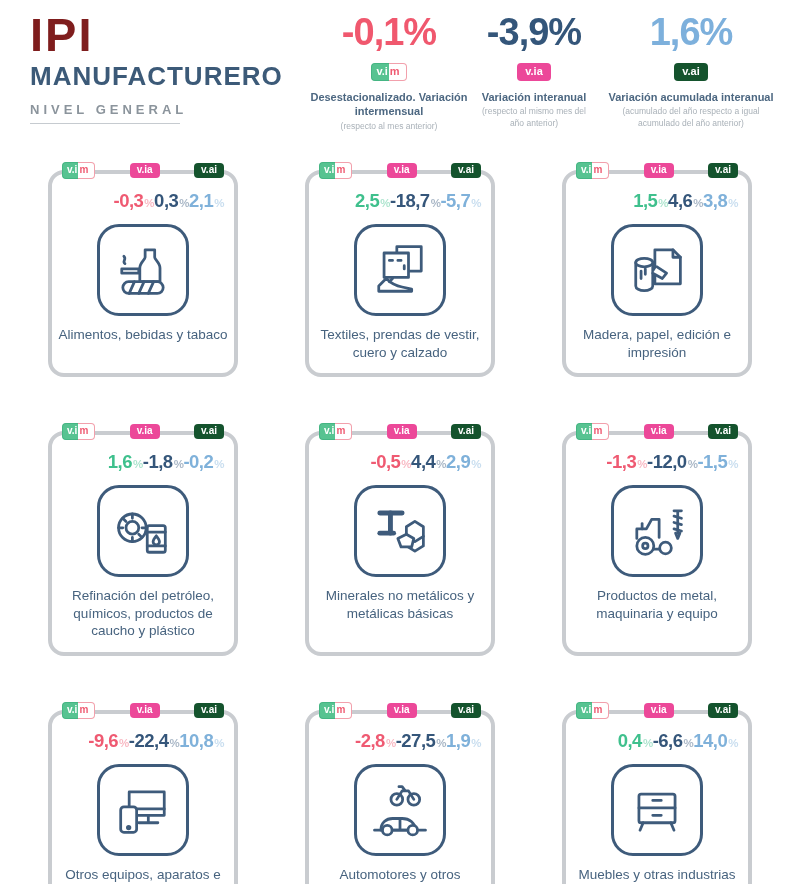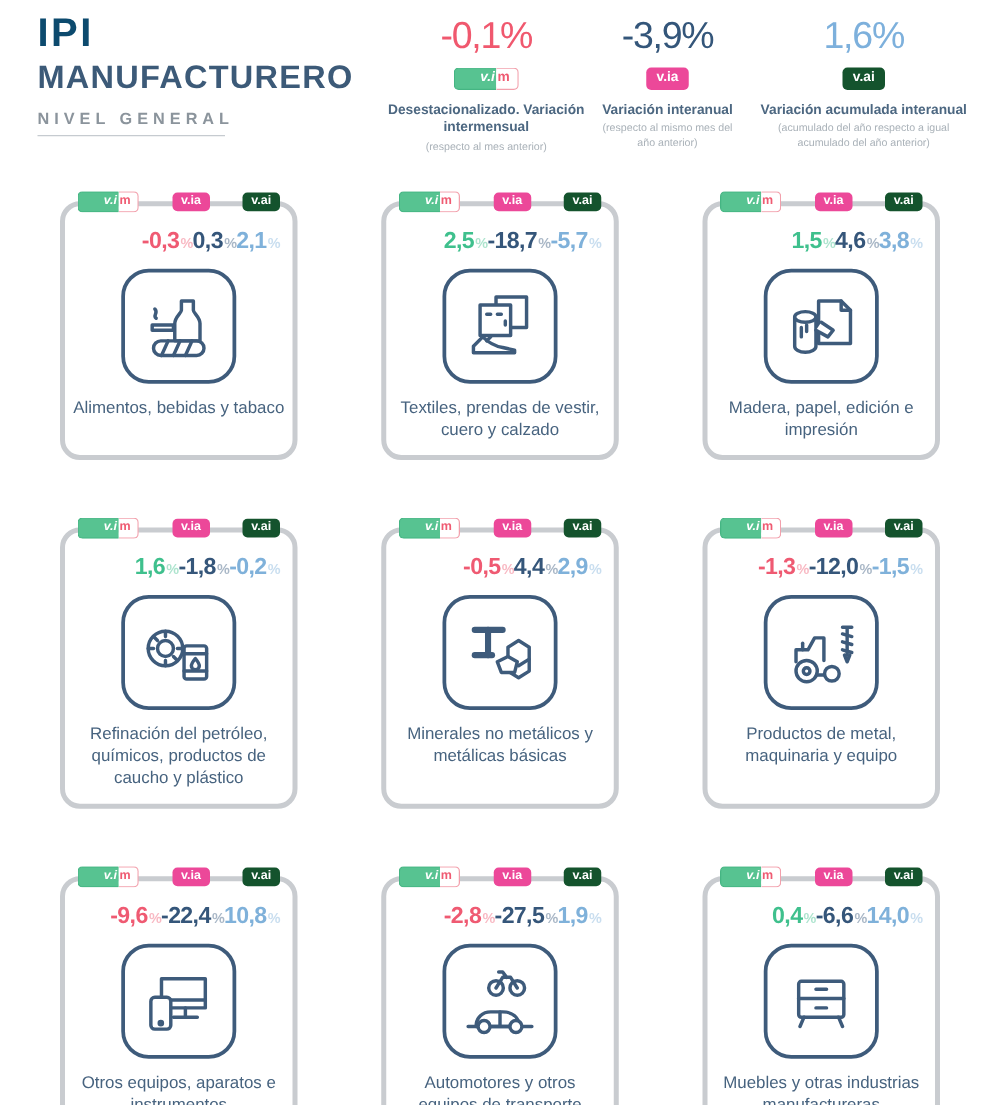--- a/index.html
+++ b/index.html
@@ -9,7 +9,7 @@
   
   .header { display:flex; padding:10px 18px 0 30px; }
   .title-block { width:280px; flex:none; }
-  .title-ipi { font-size:32px; font-weight:800; color:#0c4a6e; letter-spacing:2px; line-height:1.05; }
+  .title-ipi { font-size:47px; font-weight:800; color:#7f1d1d; letter-spacing:2px; line-height:1.05; }
   .title-sub { font-size:26px; font-weight:600; color:#3c5a78; letter-spacing:1px; margin-top:2px; }
   .title-level { font-size:13px; font-weight:600; color:#8b949c; letter-spacing:4px; margin-top:10px; }
   .level-rule { width:150px; height:1px; background:#c6cbd0; margin-top:6px; }

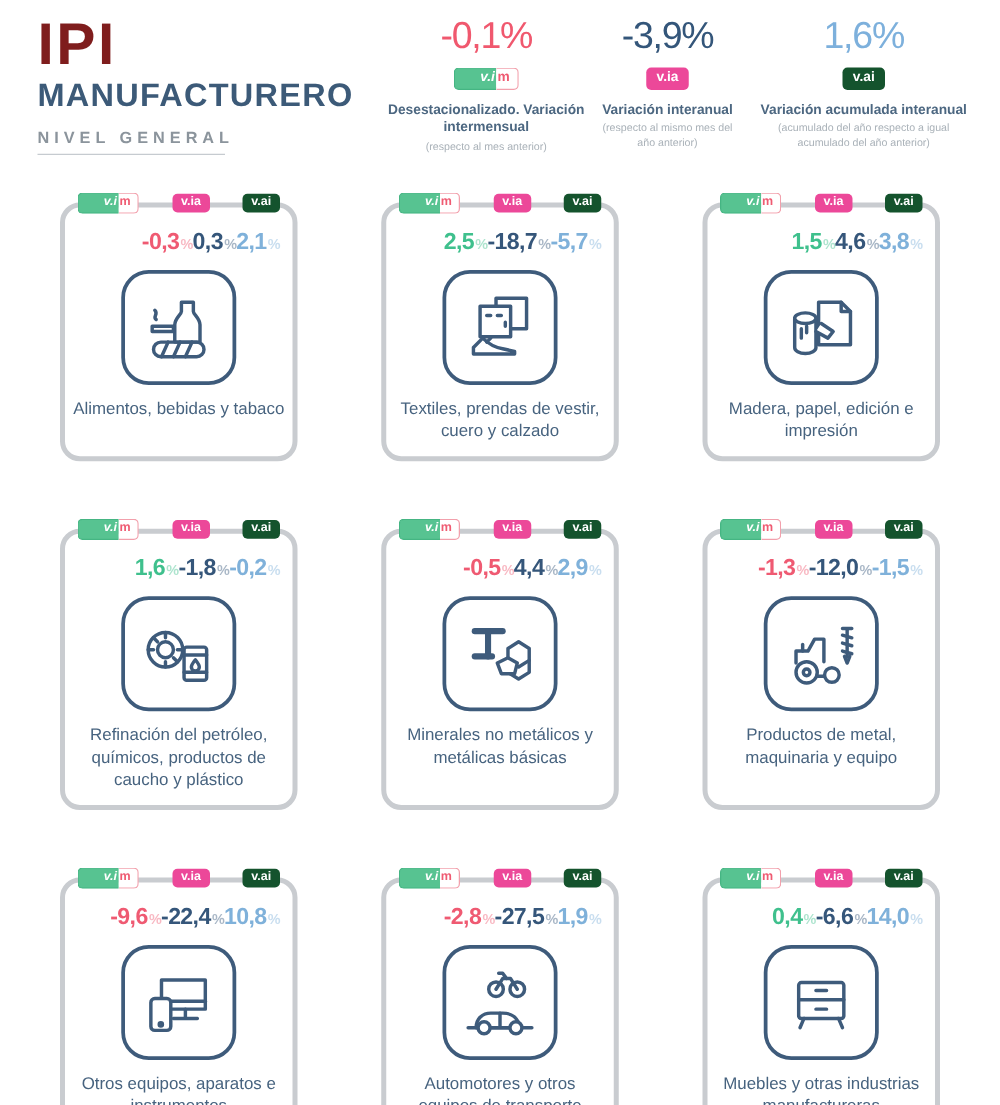--- a/index.html
+++ b/index.html
@@ -17,7 +17,7 @@
   .stats { flex:1; display:flex; justify-content:space-between; padding-top:2px; }
   .stat { text-align:center; }
   .stat-0 { width:158px; } .stat-1 { width:132px; } .stat-2 { width:182px; }
-  .stat-value { font-size:30px; font-weight:400; letter-spacing:-1px; line-height:1.1; }
+  .stat-value { font-size:38px; font-weight:700; letter-spacing:-1px; line-height:1.1; }
   .stat-0 .stat-value { color:#f0586e; }
   .stat-1 .stat-value { color:#34567a; }
   .stat-2 .stat-value { color:#7db0dc; }

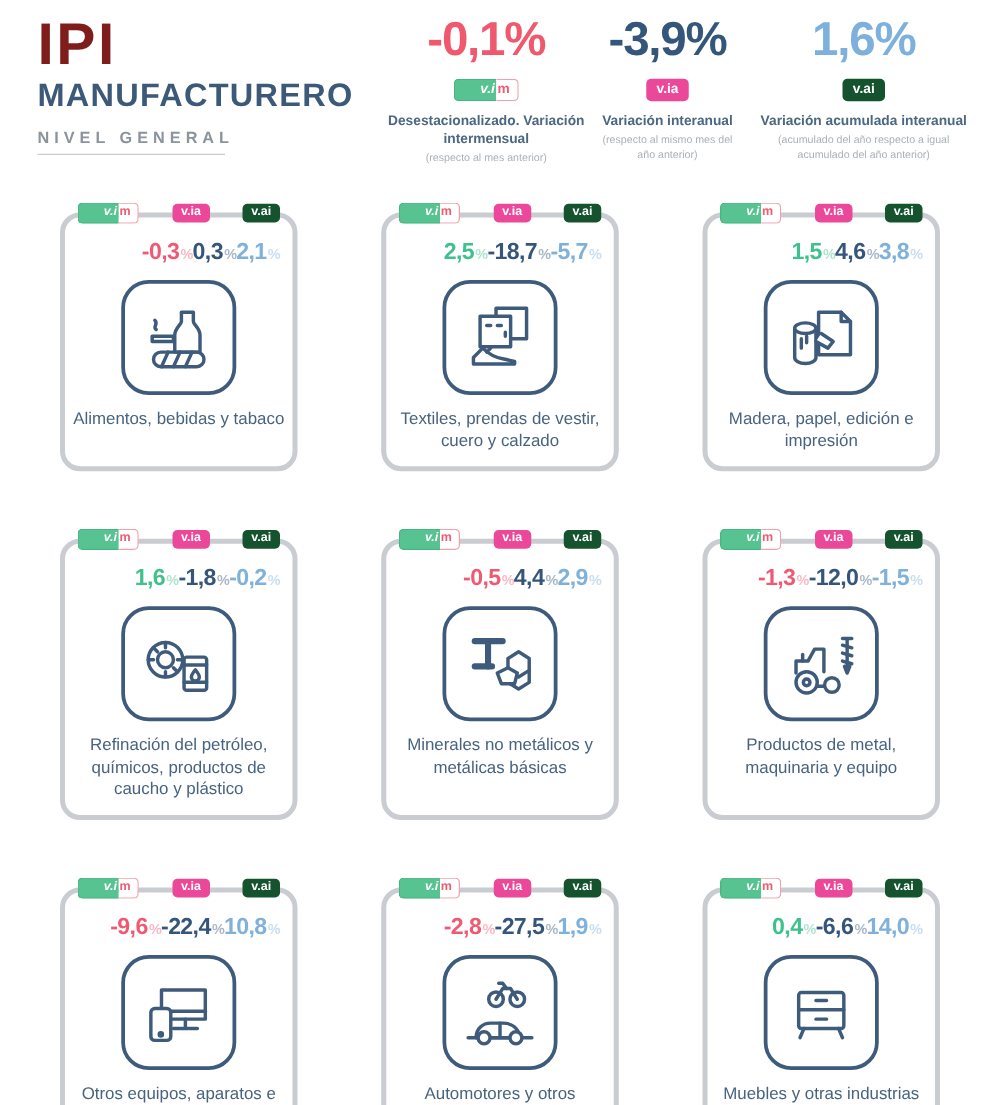--- a/index.html
+++ b/index.html
@@ -32,7 +32,7 @@
   .b-vai { background:#14532d; }
   .b-vim { display:inline-flex; font-size:11px; font-weight:700; line-height:1.2; }
   .b-vim .l { background:#57c391; color:#fff; border:1px solid #45b583;
-    border-right:none; border-radius:4px 0 0 4px; padding:1px 1px 2px 20px;font-style:italic; }
+    border-right:none; border-radius:4px 0 0 4px; padding:1px 1px 2px 4px; }
   .b-vim .r { background:#fff; color:#ef5b72; border:1px solid #f2a0ac;
     border-left:none; border-radius:0 4px 4px 0; padding:1px 6px 2px 1px; }
 

